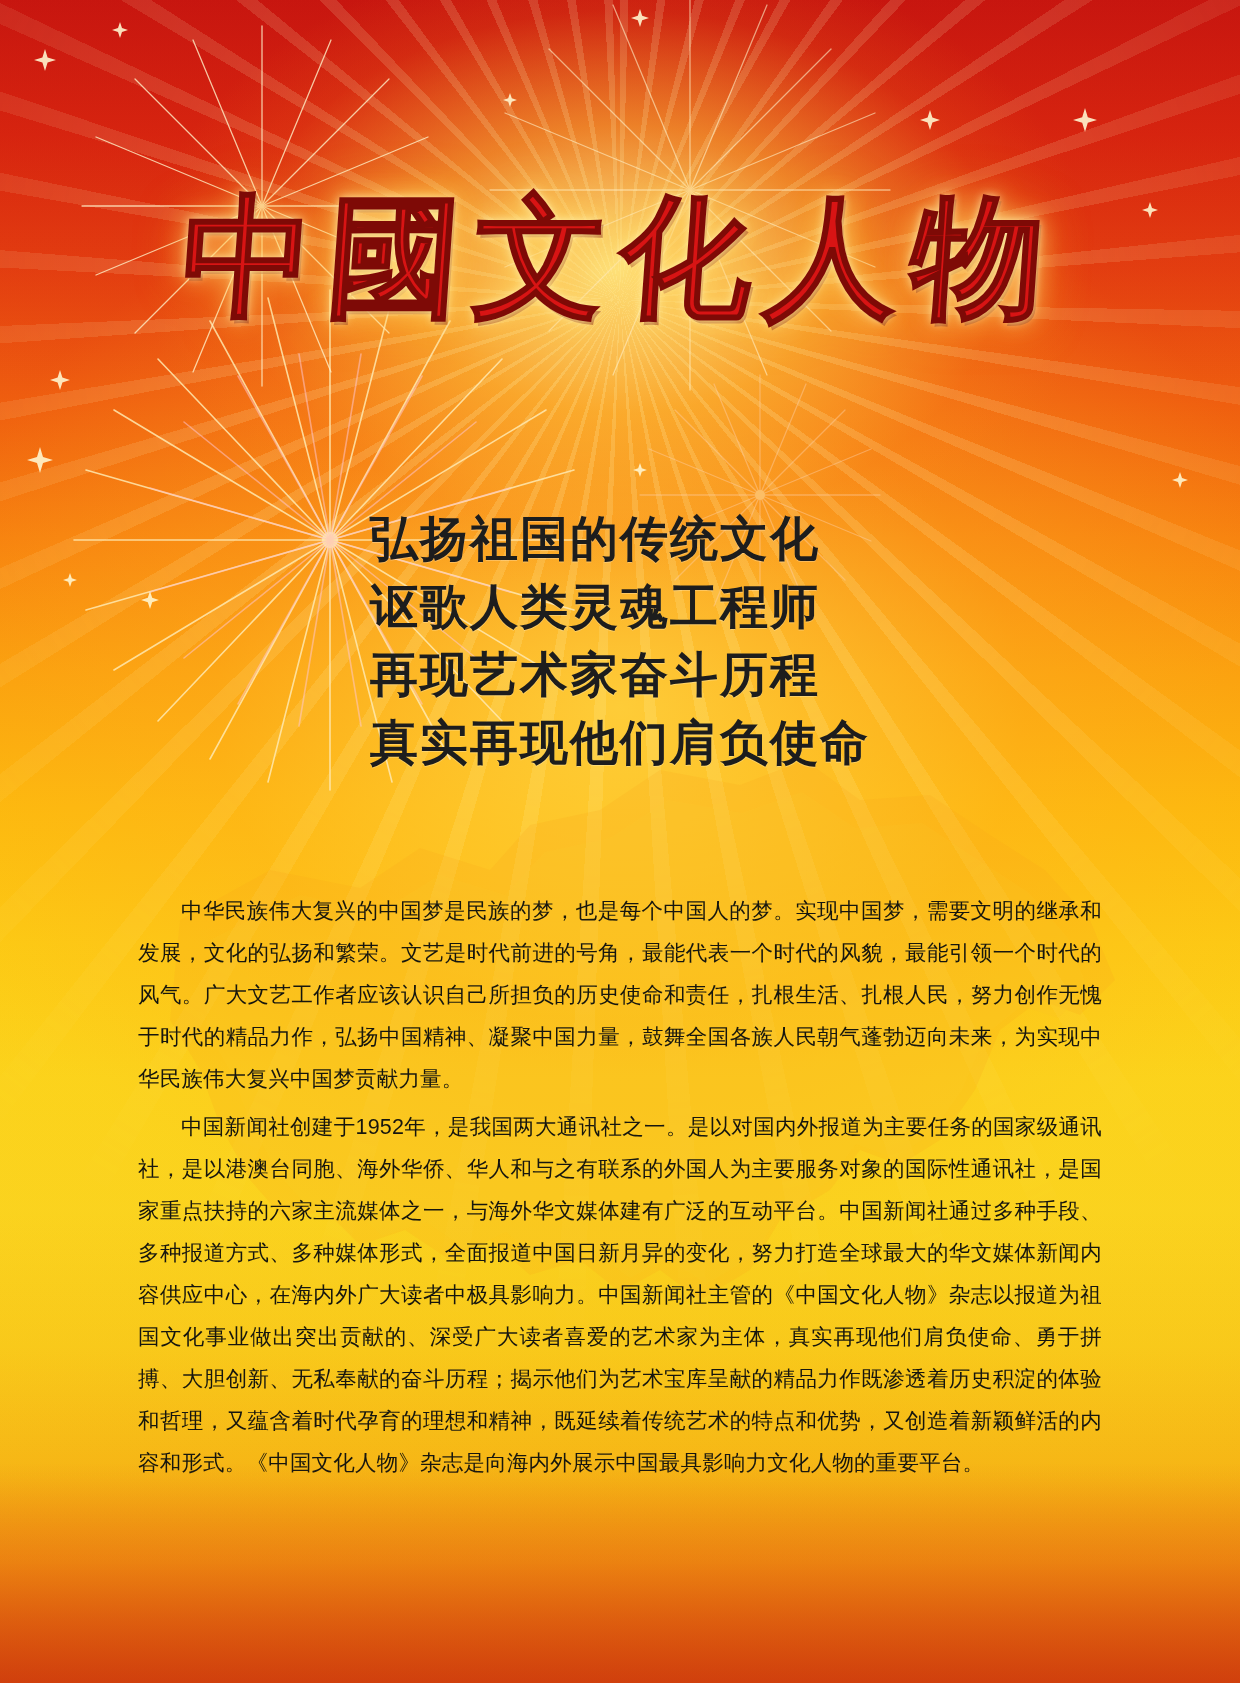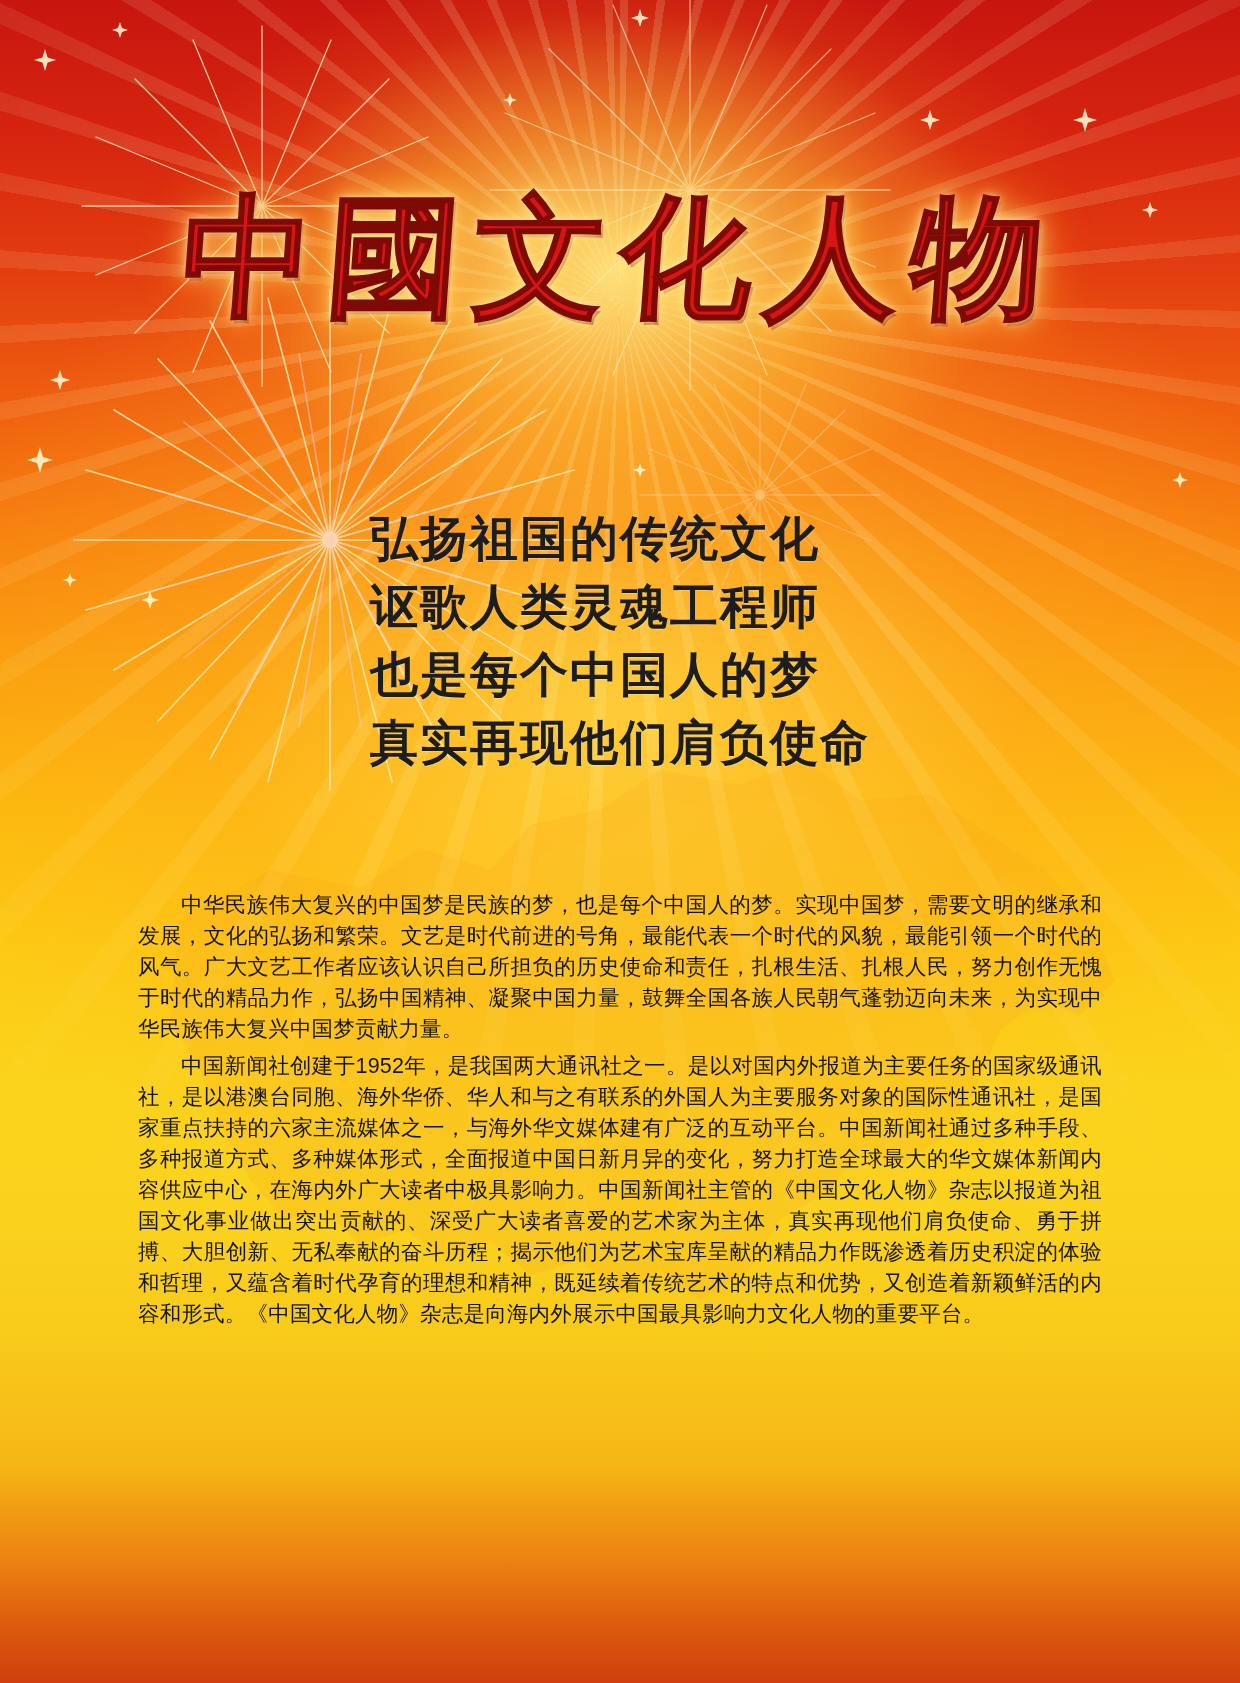--- a/index.html
+++ b/index.html
@@ -320,7 +320,7 @@
   <div class="slogans">
     <div class="slogan-line">弘扬祖国的传统文化</div>
     <div class="slogan-line">讴歌人类灵魂工程师</div>
-    <div class="slogan-line">也是每个中国人的梦</div>
+    <div class="slogan-line">再现艺术家奋斗历程</div>
     <div class="slogan-line">真实再现他们肩负使命</div>
   </div>
 

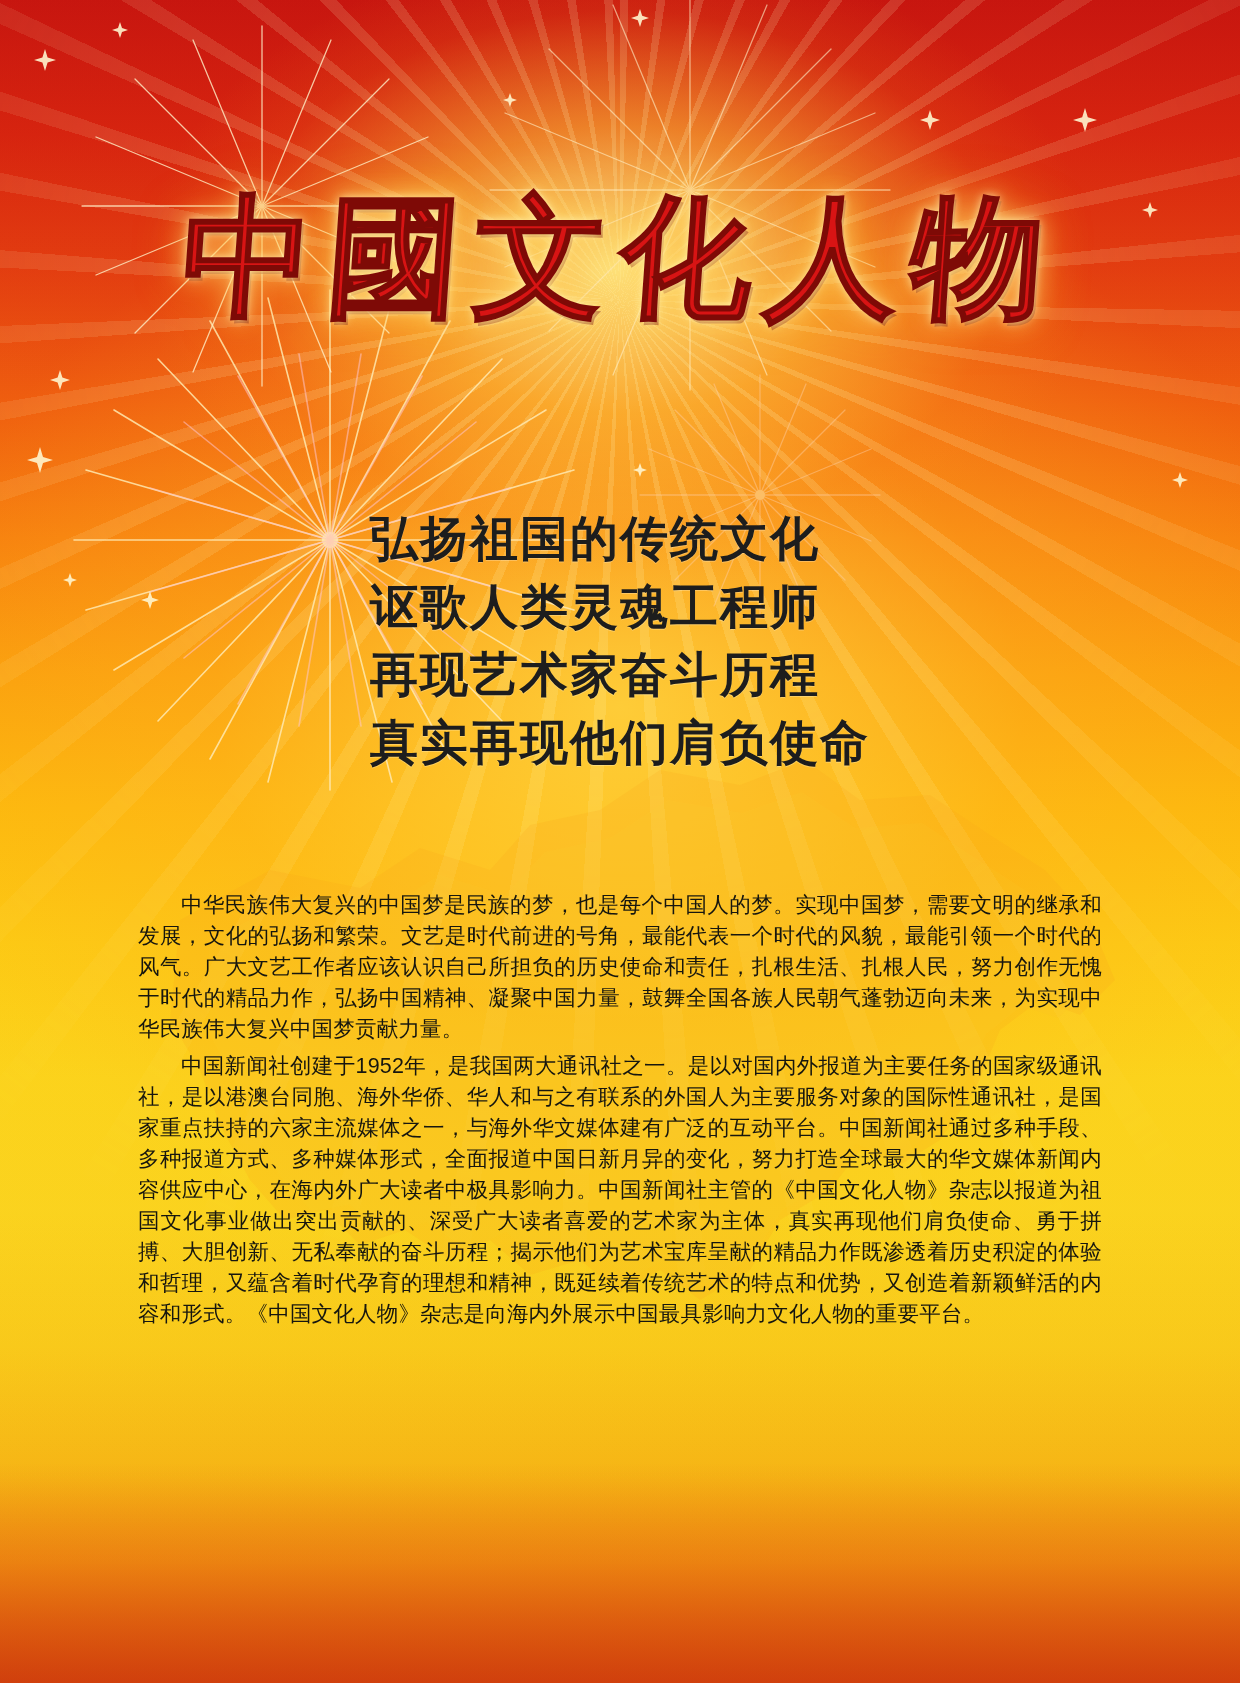--- a/index.html
+++ b/index.html
@@ -121,7 +121,7 @@
   .body-copy p {
     margin: 0 0 6px 0;
     font-size: 21.5px;
-    line-height: 31px;
+    line-height: 42px;
     color: #16160f;
     text-align: justify;
     text-indent: 2em;

